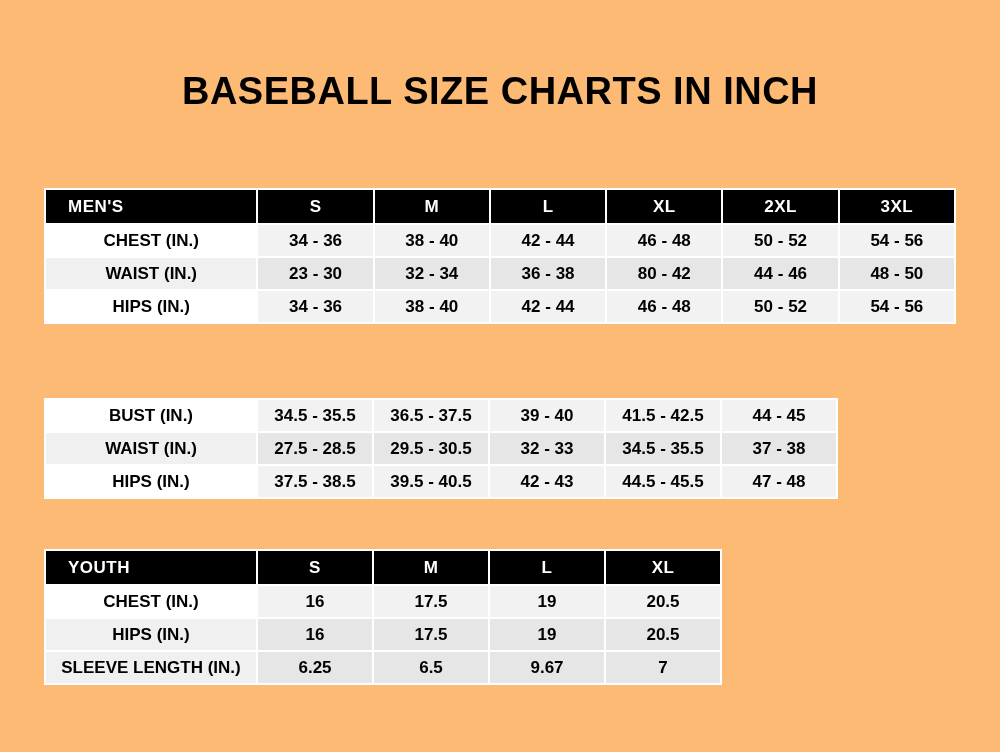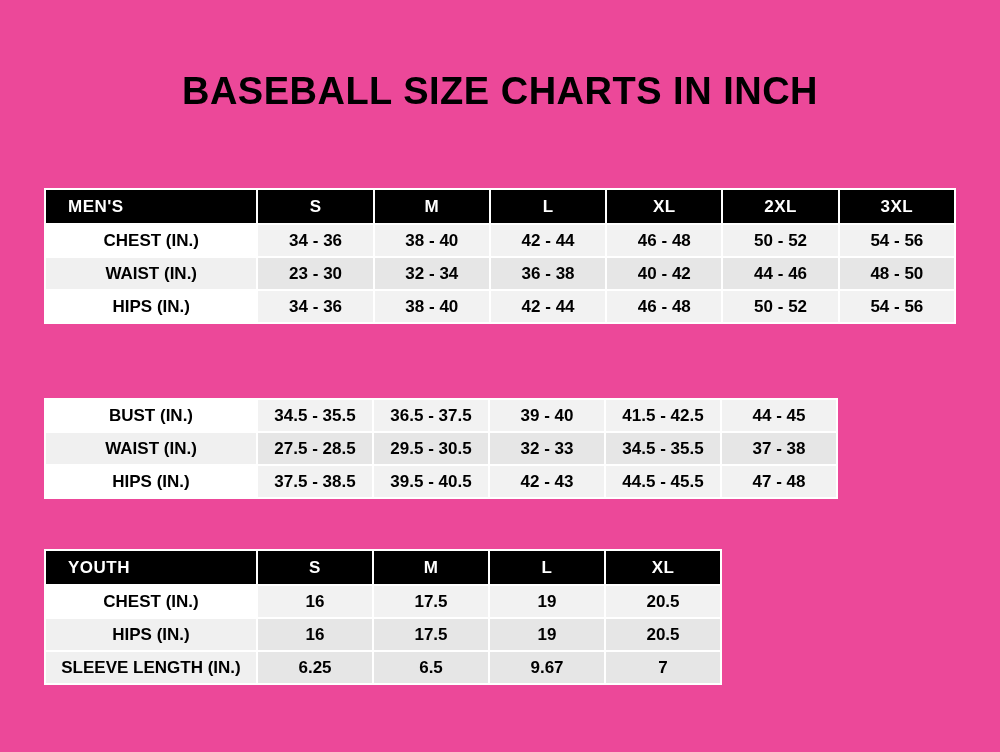--- a/index.html
+++ b/index.html
@@ -18,7 +18,7 @@
     position: relative;
     width: 1000px;
     height: 752px;
-    background: #ec4899;
+    background: #fdba74;
   }
   .title {
     position: absolute;

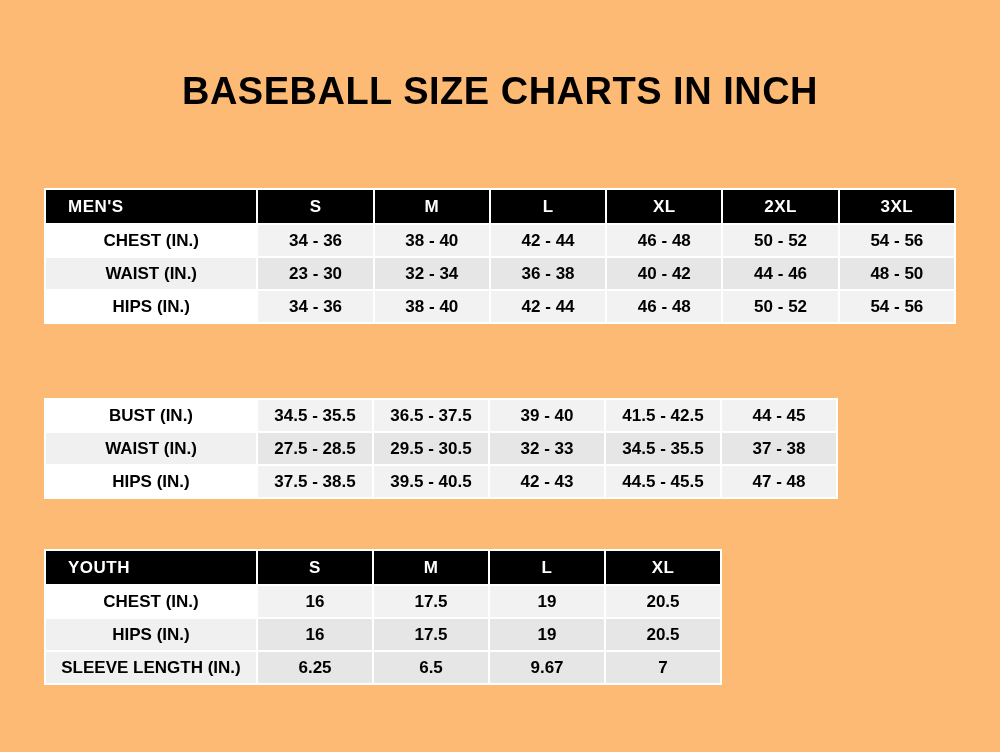--- a/index.html
+++ b/index.html
@@ -128,7 +128,7 @@
         <td>23 - 30</td>
         <td>32 - 34</td>
         <td>36 - 38</td>
-        <td>40 - 42</td>
+        <td>80 - 42</td>
         <td>44 - 46</td>
         <td>48 - 50</td>
       </tr>

